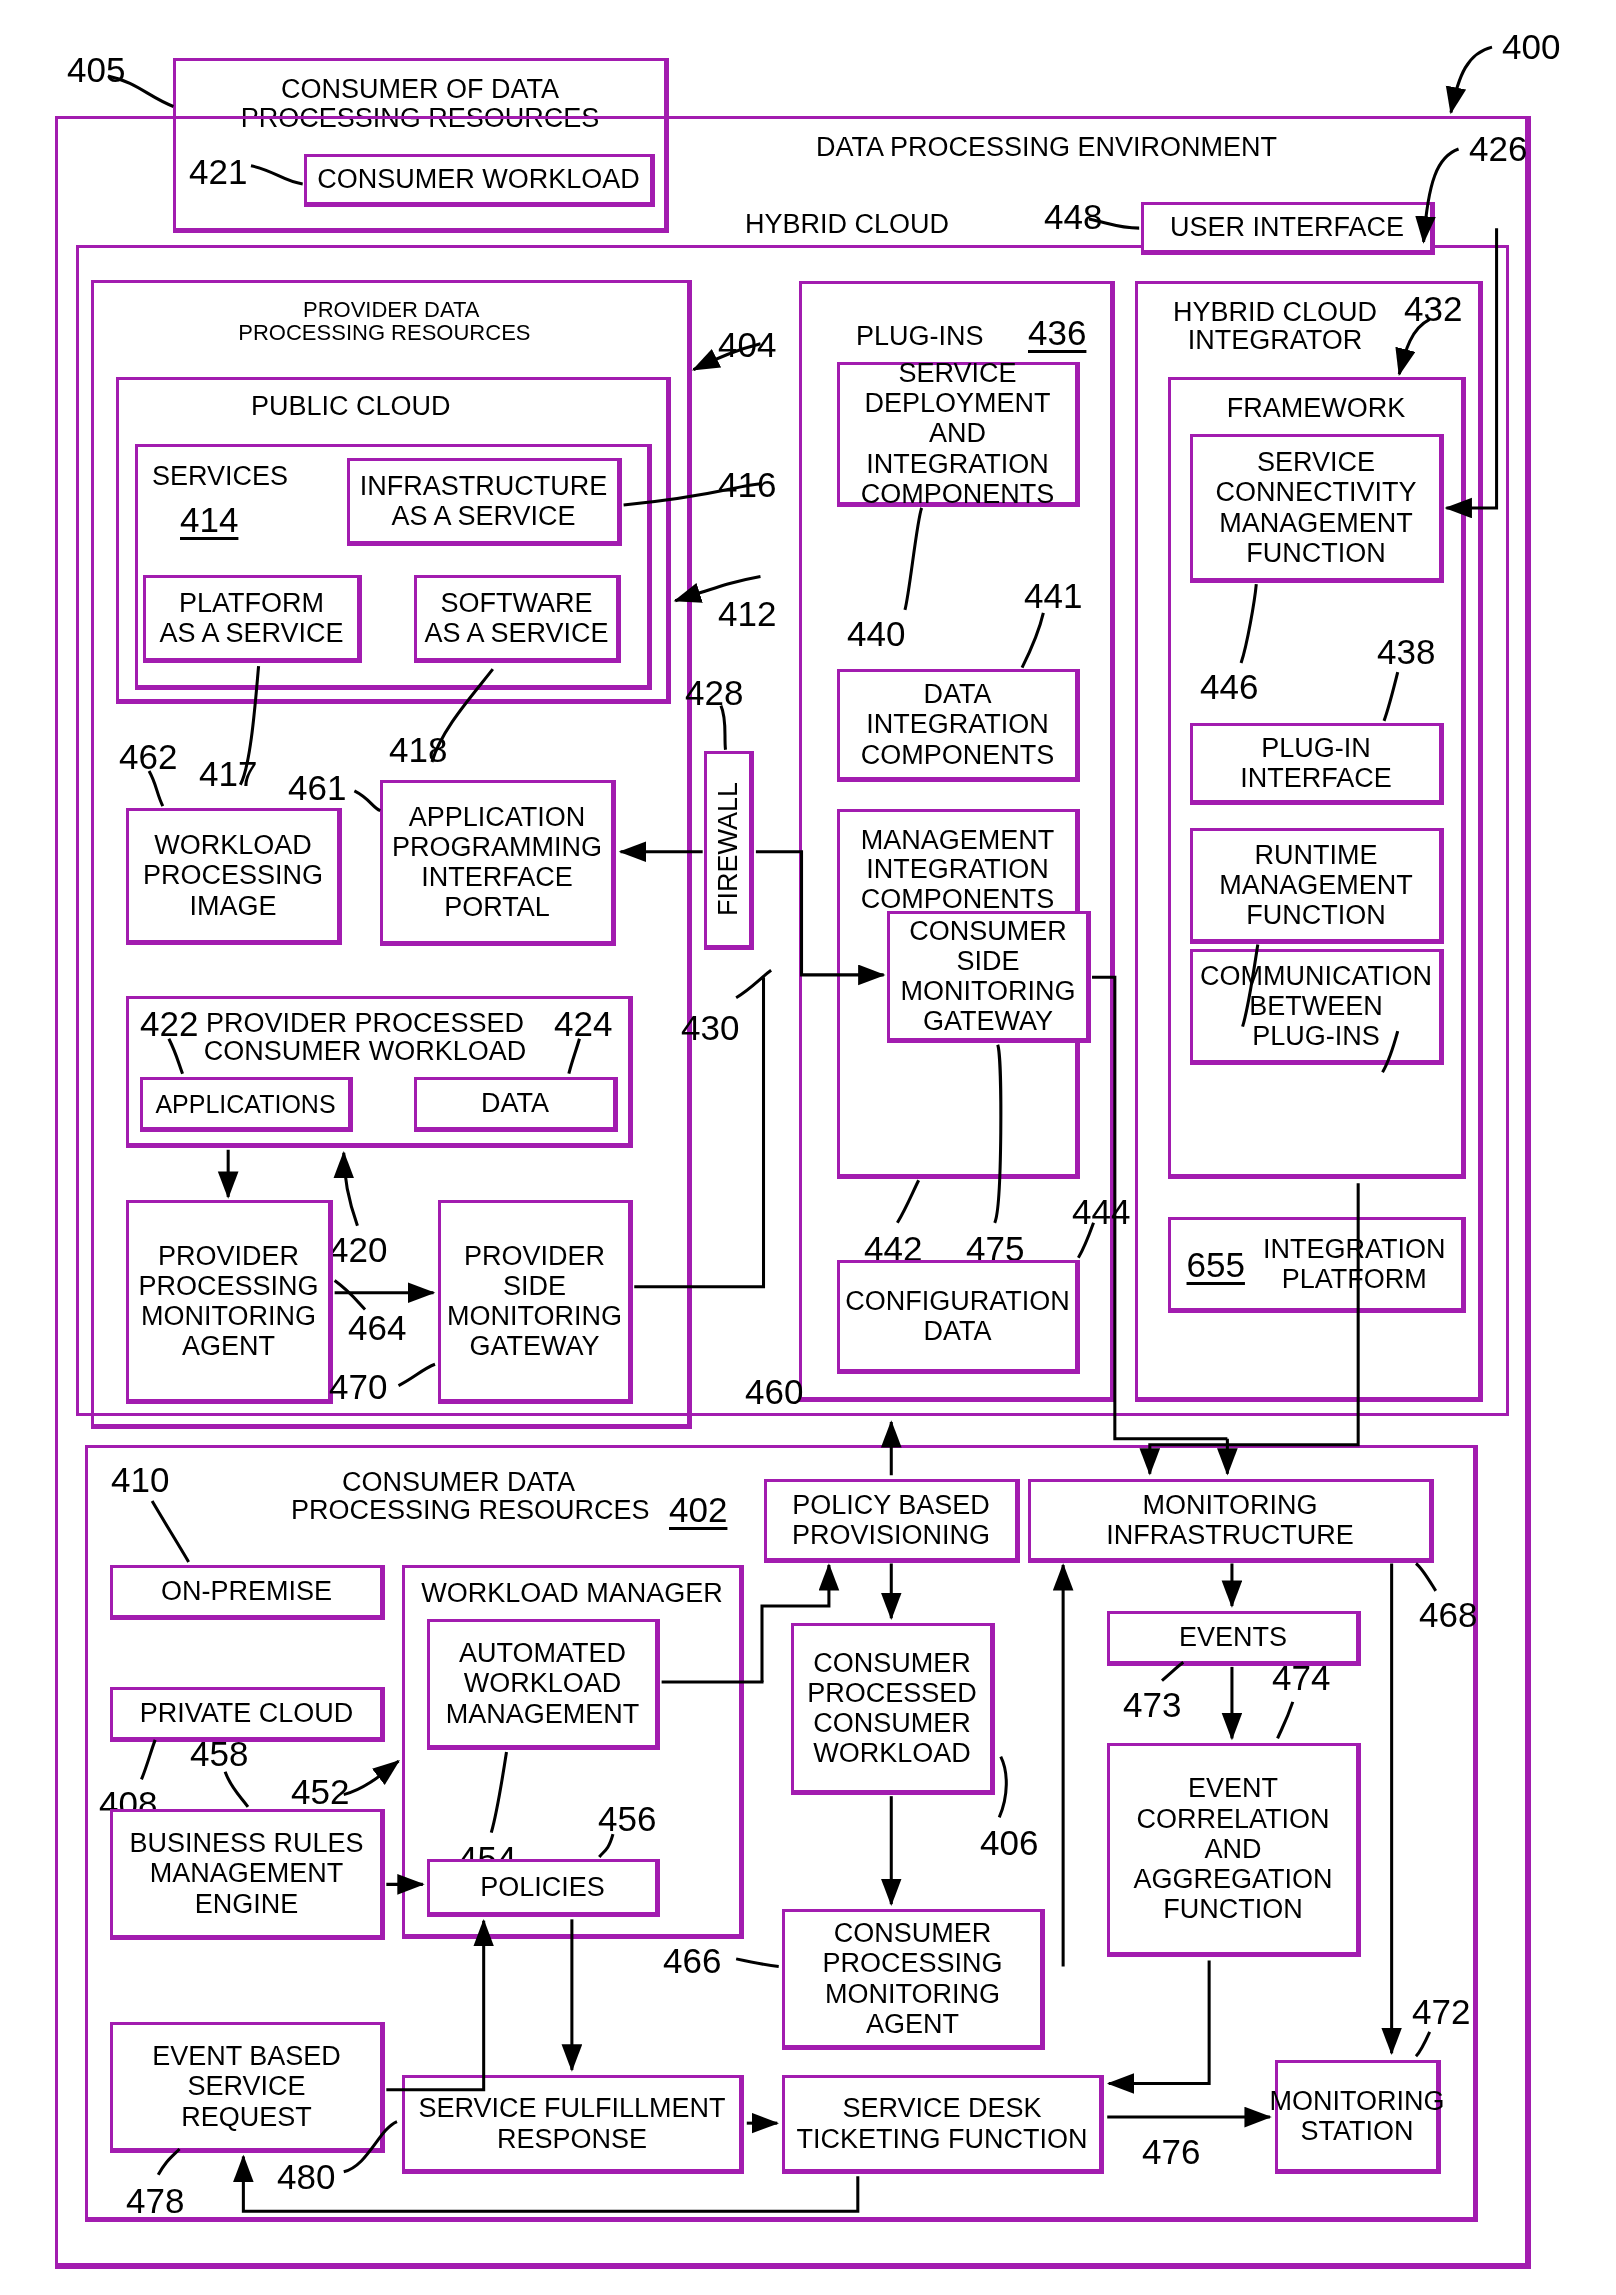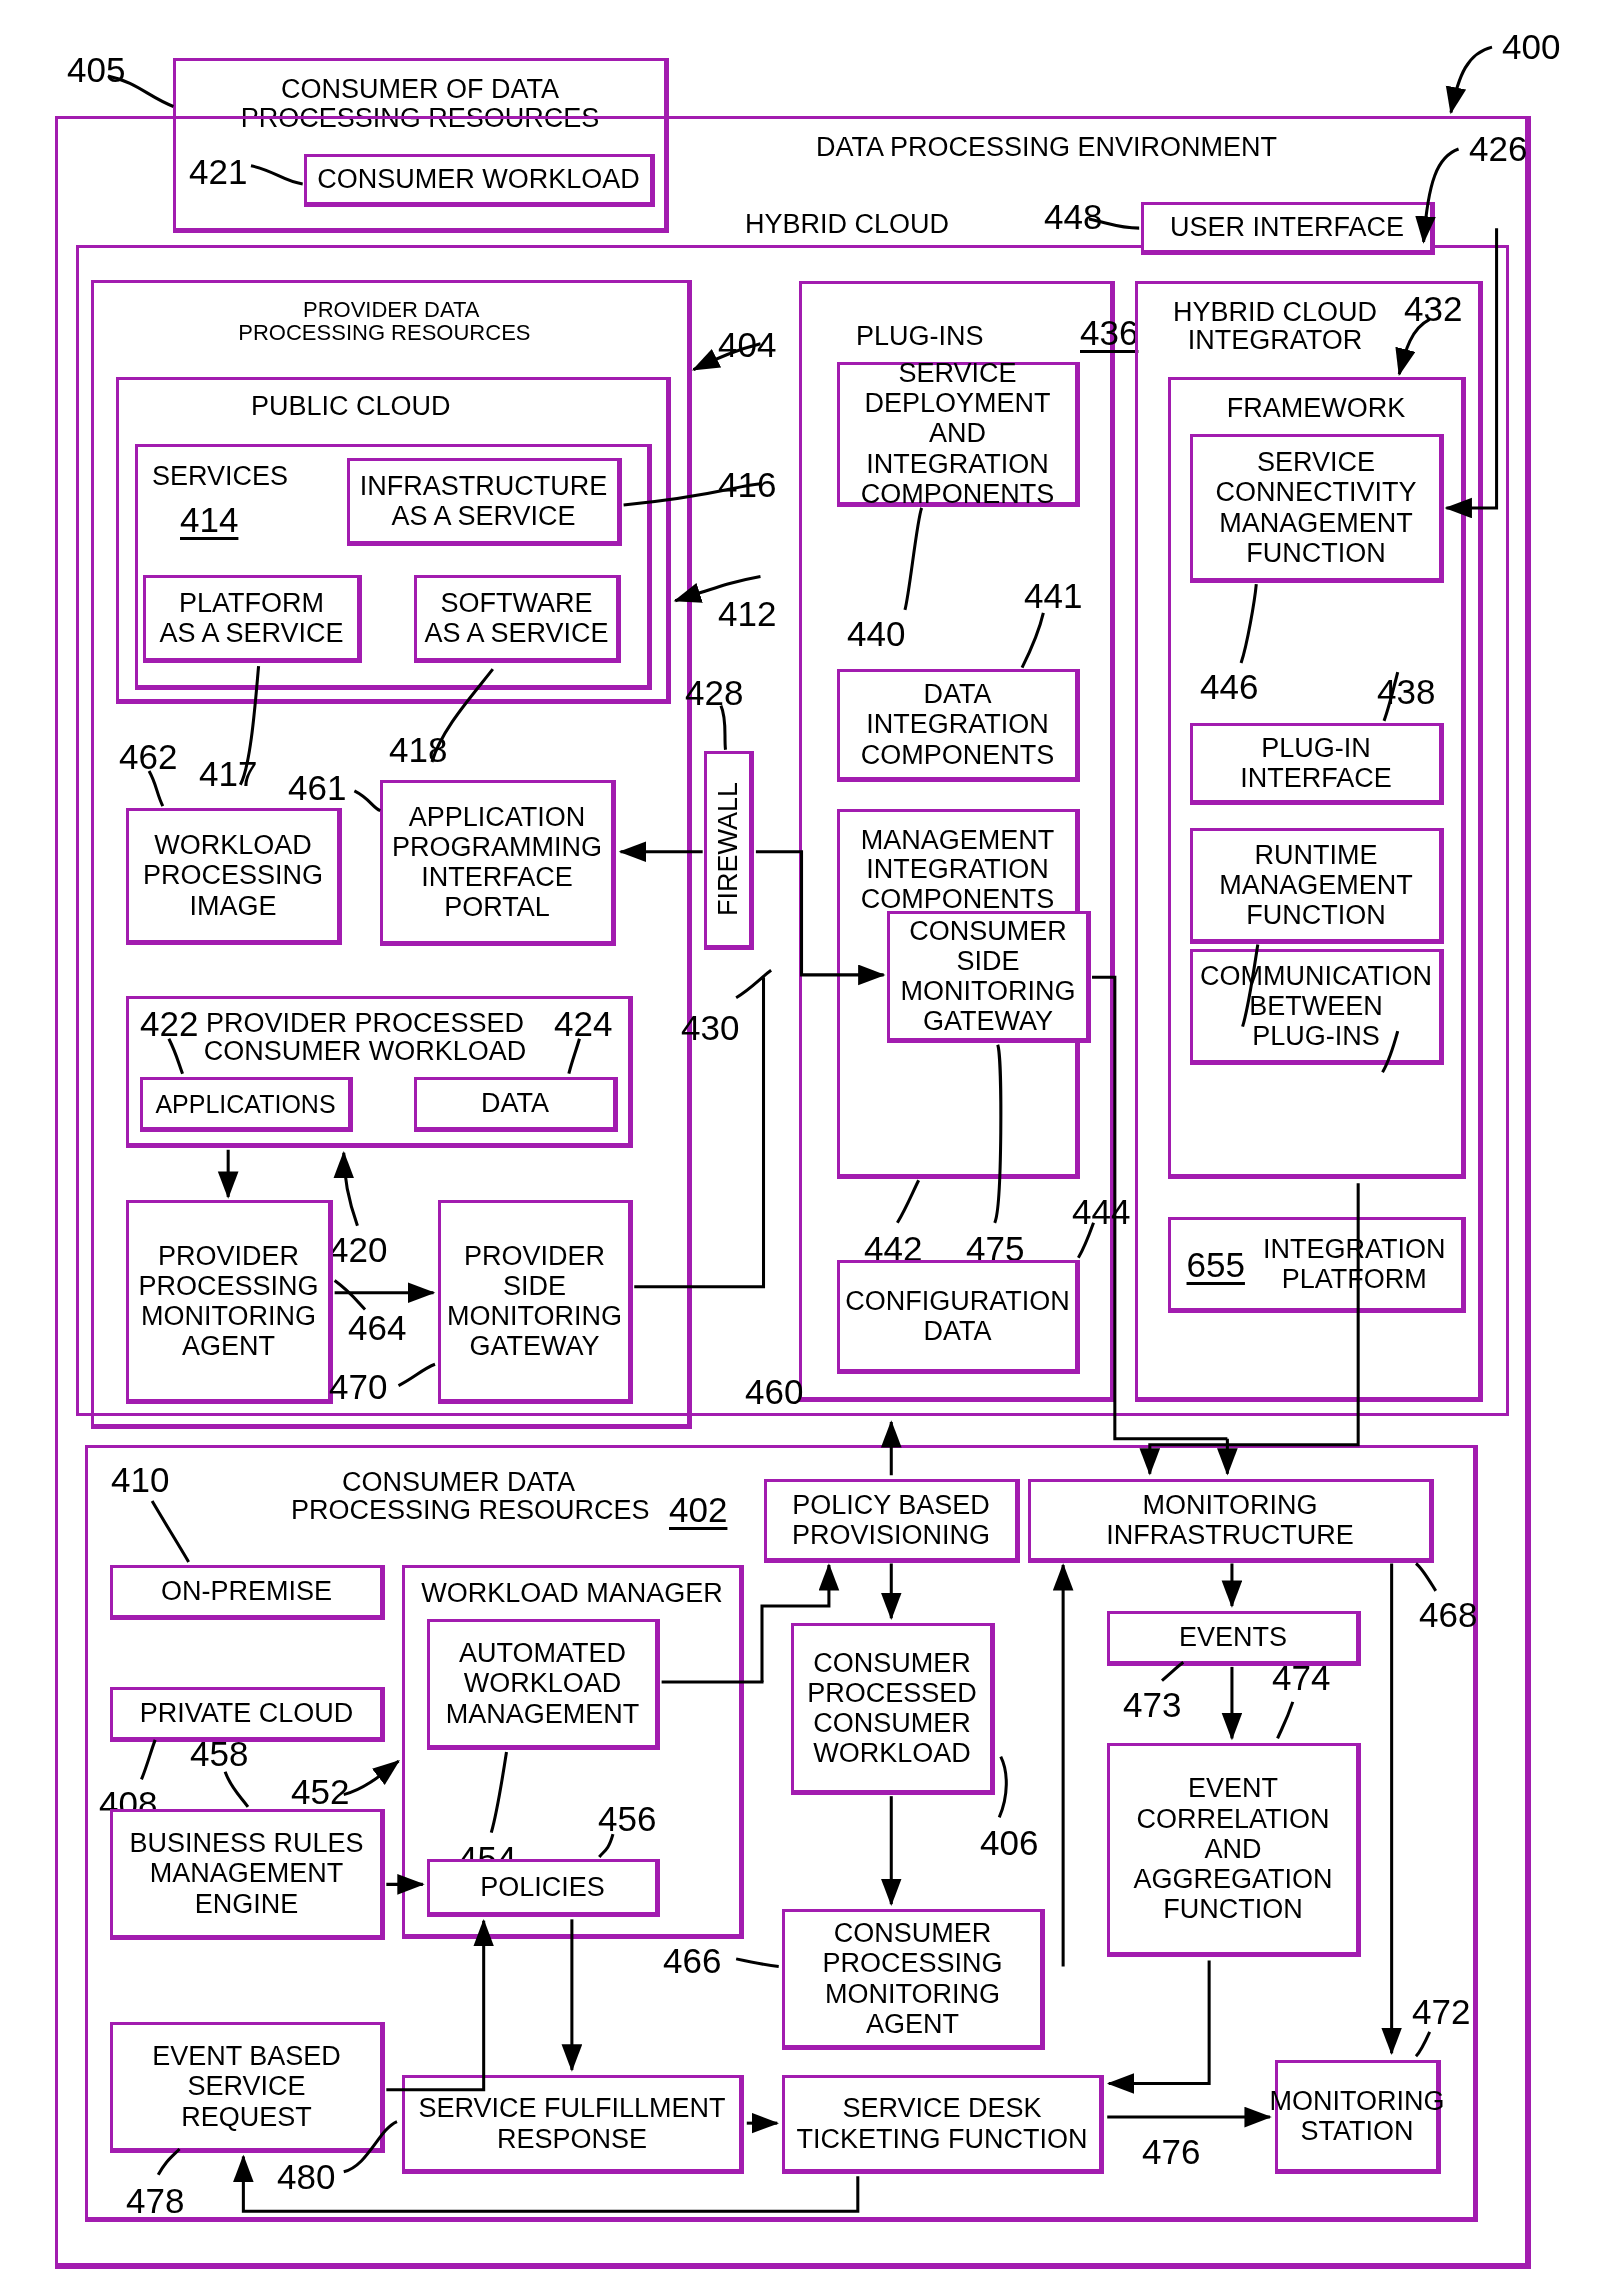--- a/index.html
+++ b/index.html
@@ -156,7 +156,7 @@
 
   <div class="bx sh" style="left:799px;top:281px;width:316px;height:1121px;background:transparent;"></div>
   <div class="lbl" style="left:856px;top:322px;font-size:27px;">PLUG-INS</div>
-  <div class="num u" style="left:1080px;top:315px;">436</div>
+  <div class="num u" style="left:1028px;top:315px;">436</div>
 
   <div class="bx sh" style="left:837px;top:362px;width:243px;height:145px;font-size:27px;">
     <div>

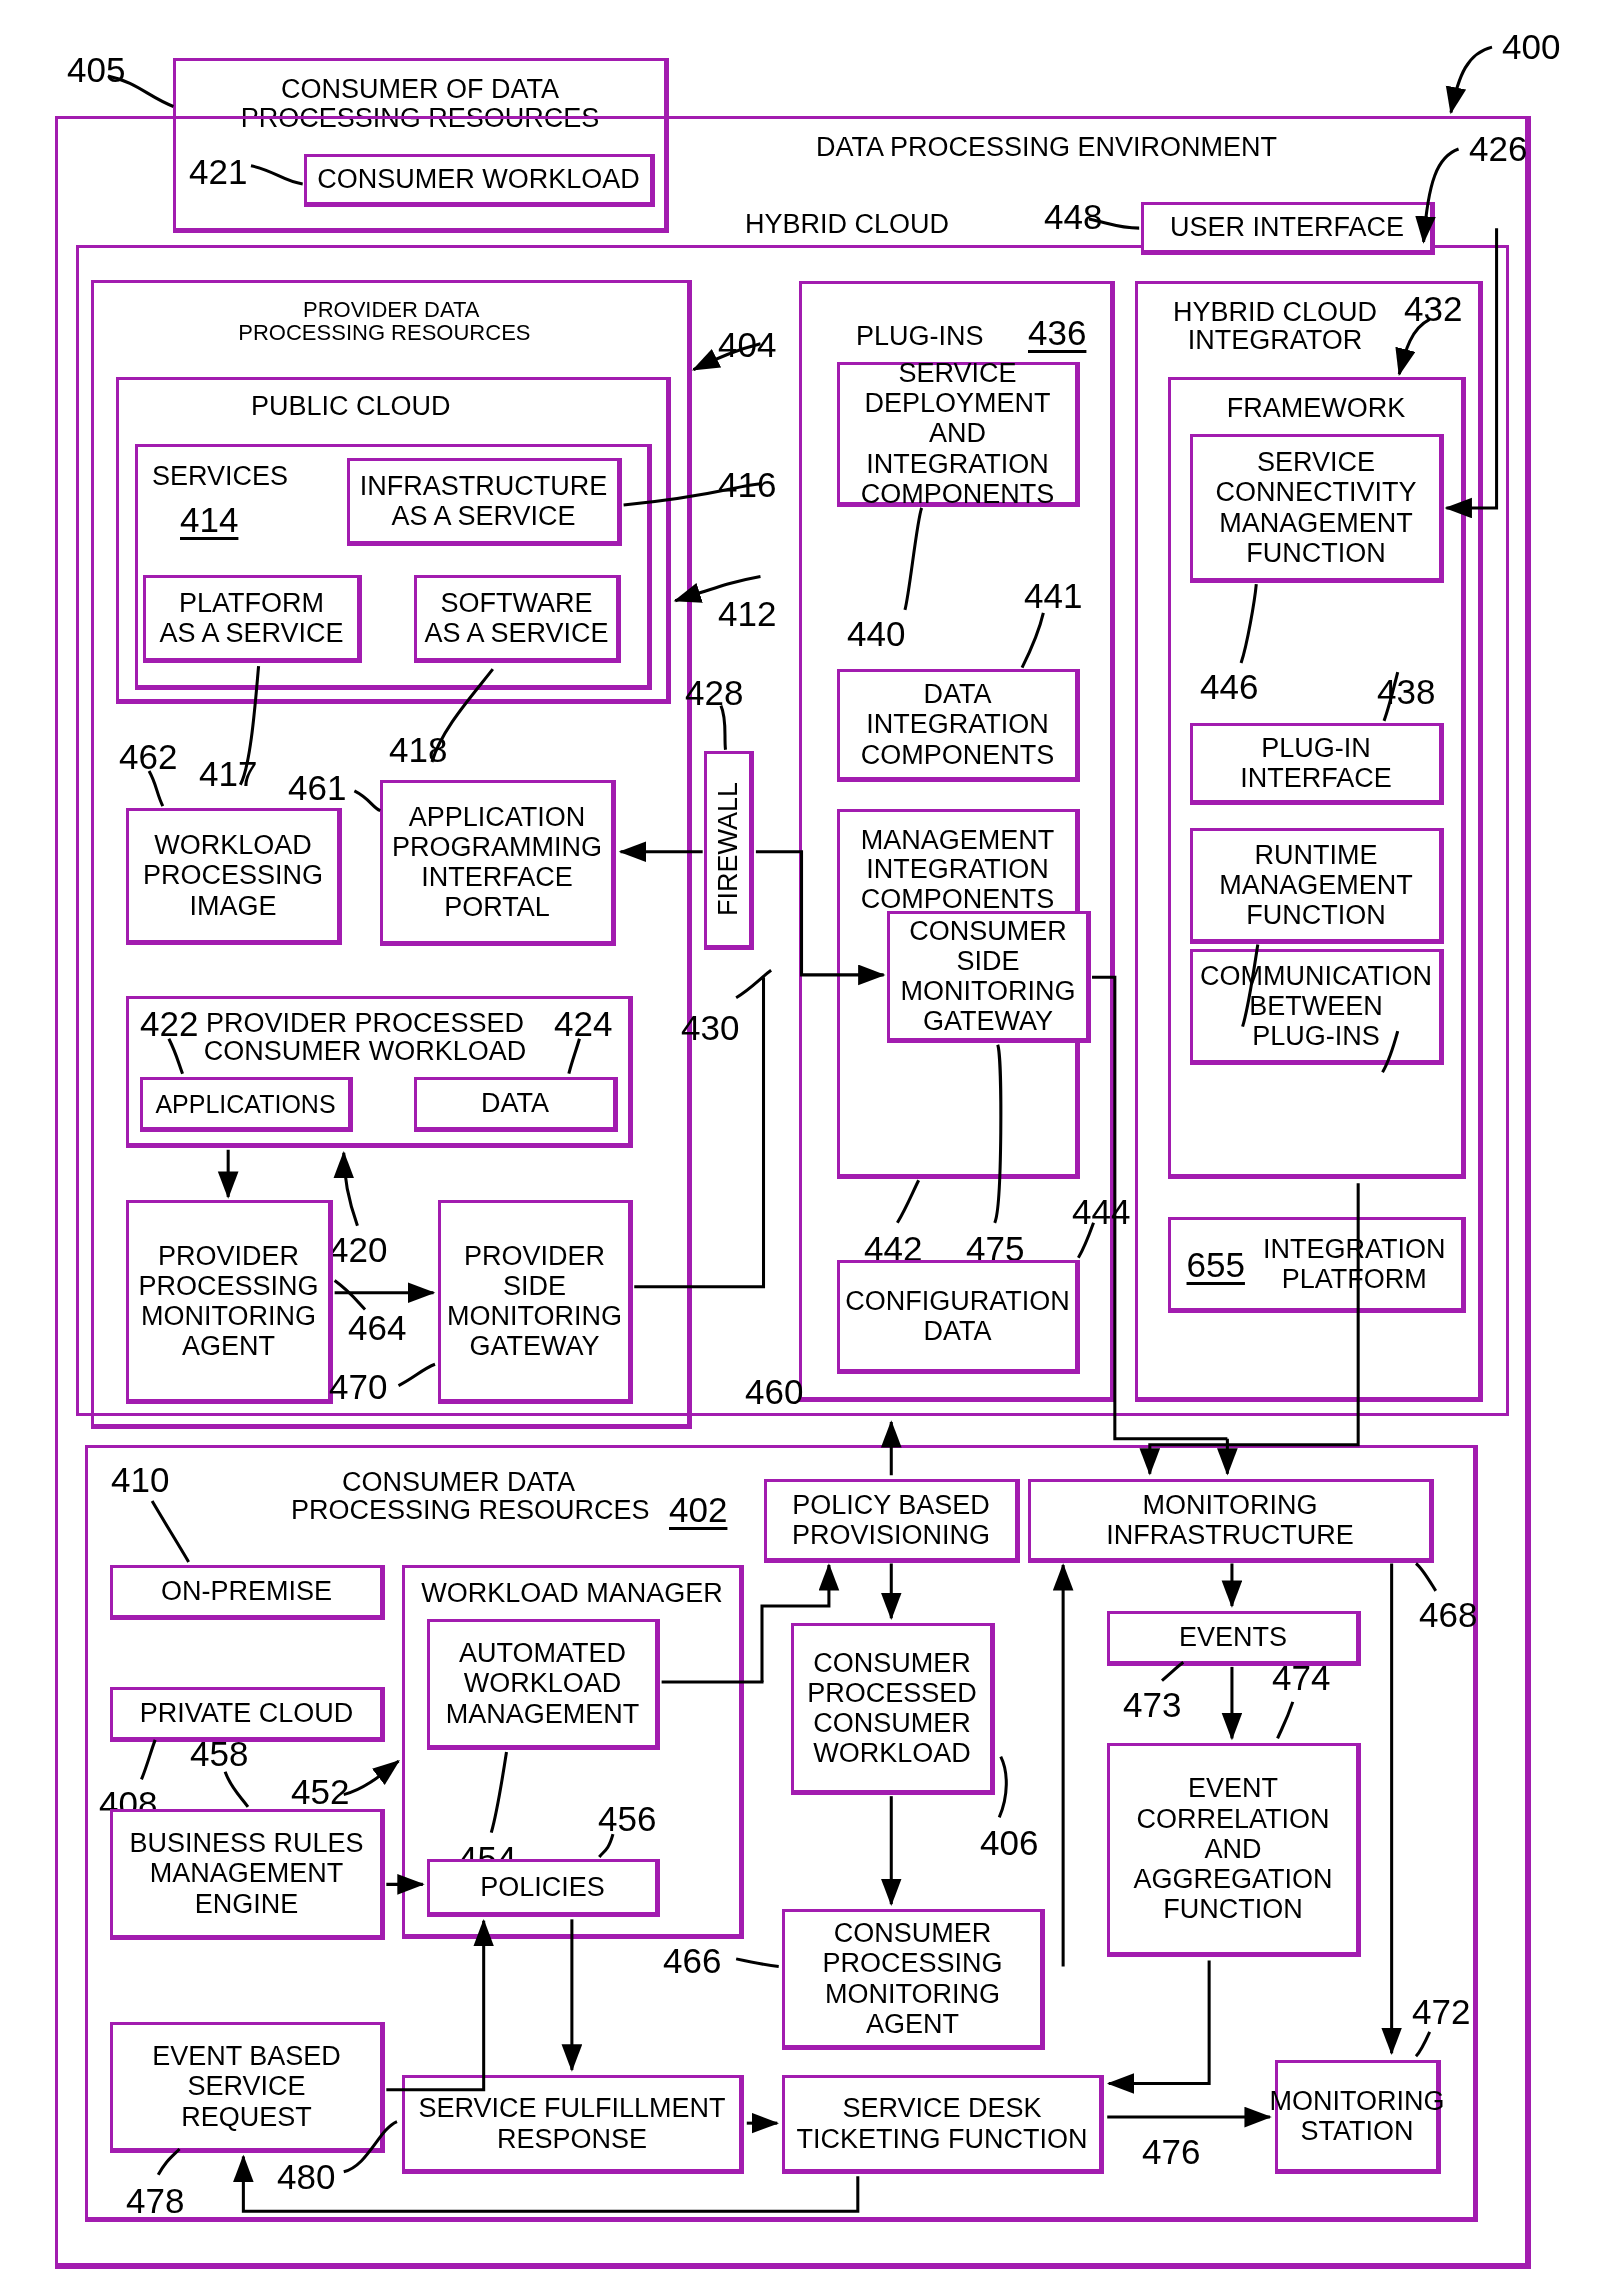--- a/index.html
+++ b/index.html
@@ -225,7 +225,7 @@
     </div>
   </div>
   <div class="num" style="left:1200px;top:669px;">446</div>
-  <div class="num" style="left:1377px;top:634px;margin-top:40px;">438</div>
+  <div class="num" style="left:1377px;top:634px;">438</div>
 
   <div class="bx sh" style="left:1190px;top:723px;width:254px;height:82px;font-size:27px;">
     <div>

